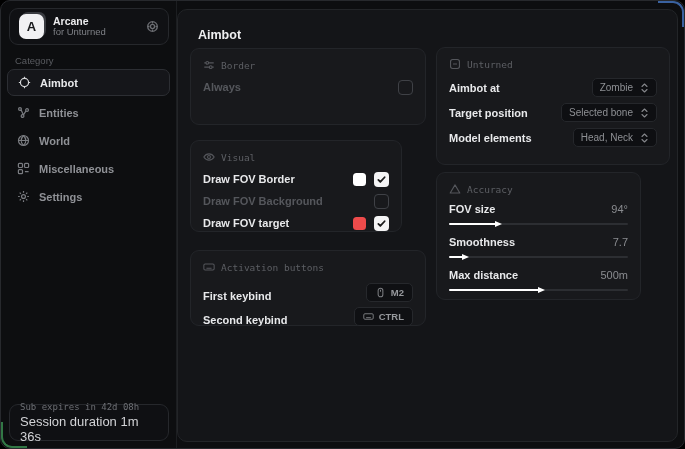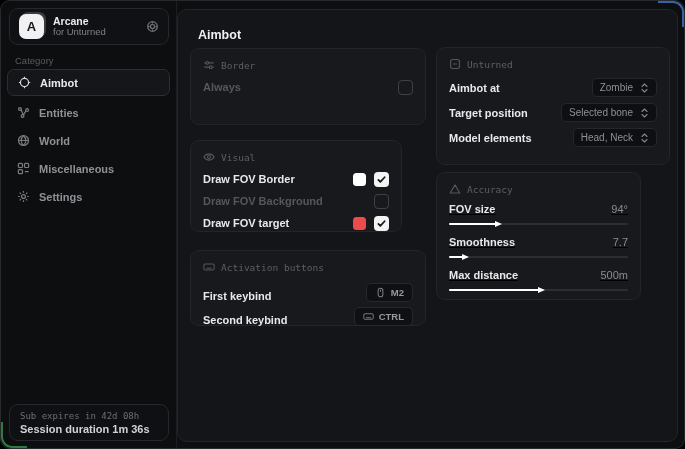--- a/index.html
+++ b/index.html
@@ -89,7 +89,7 @@
   .dropdown .dico { color: #84868a; display: flex; }
 
   .slider-group { margin-bottom: 7px; }
-  .slider-labels { display: flex; align-items: center; justify-content: space-between; height: 17px; text-decoration: underline; }
+  .slider-labels { display: flex; align-items: center; justify-content: space-between; height: 17px; }
   .slider-value { font-size: 11px; color: #8a8c90; }
   .slider { position: relative; height: 2px; background: #2c2e32; border-radius: 2px;
     margin: 6px 0 8px; cursor: pointer; }

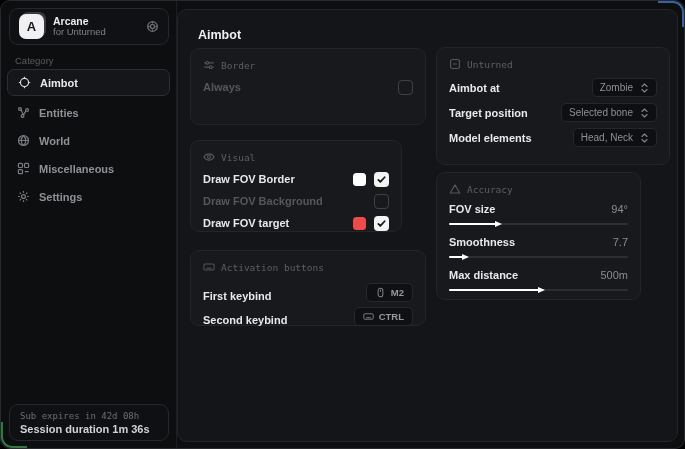--- a/index.html
+++ b/index.html
@@ -46,7 +46,7 @@
     border: 1px solid #26282c; border-radius: 9px; background: #0f1013;
     display: flex; flex-direction: column; justify-content: center; padding: 0 10px; gap: 2px; }
   .status-l1 { font-family: "DejaVu Sans Mono", monospace; font-size: 9px; color: #6d6f74; white-space: nowrap; }
-  .status-l2 { font-size: 11px; font-weight: 700; color: #d2d3d6; }
+  .status-l2 { font-size: 13px; font-weight: 400; color: #d2d3d6; }
 
   
   .panel { position: absolute; left: 176px; top: 8px; width: 501px; height: 433px;

